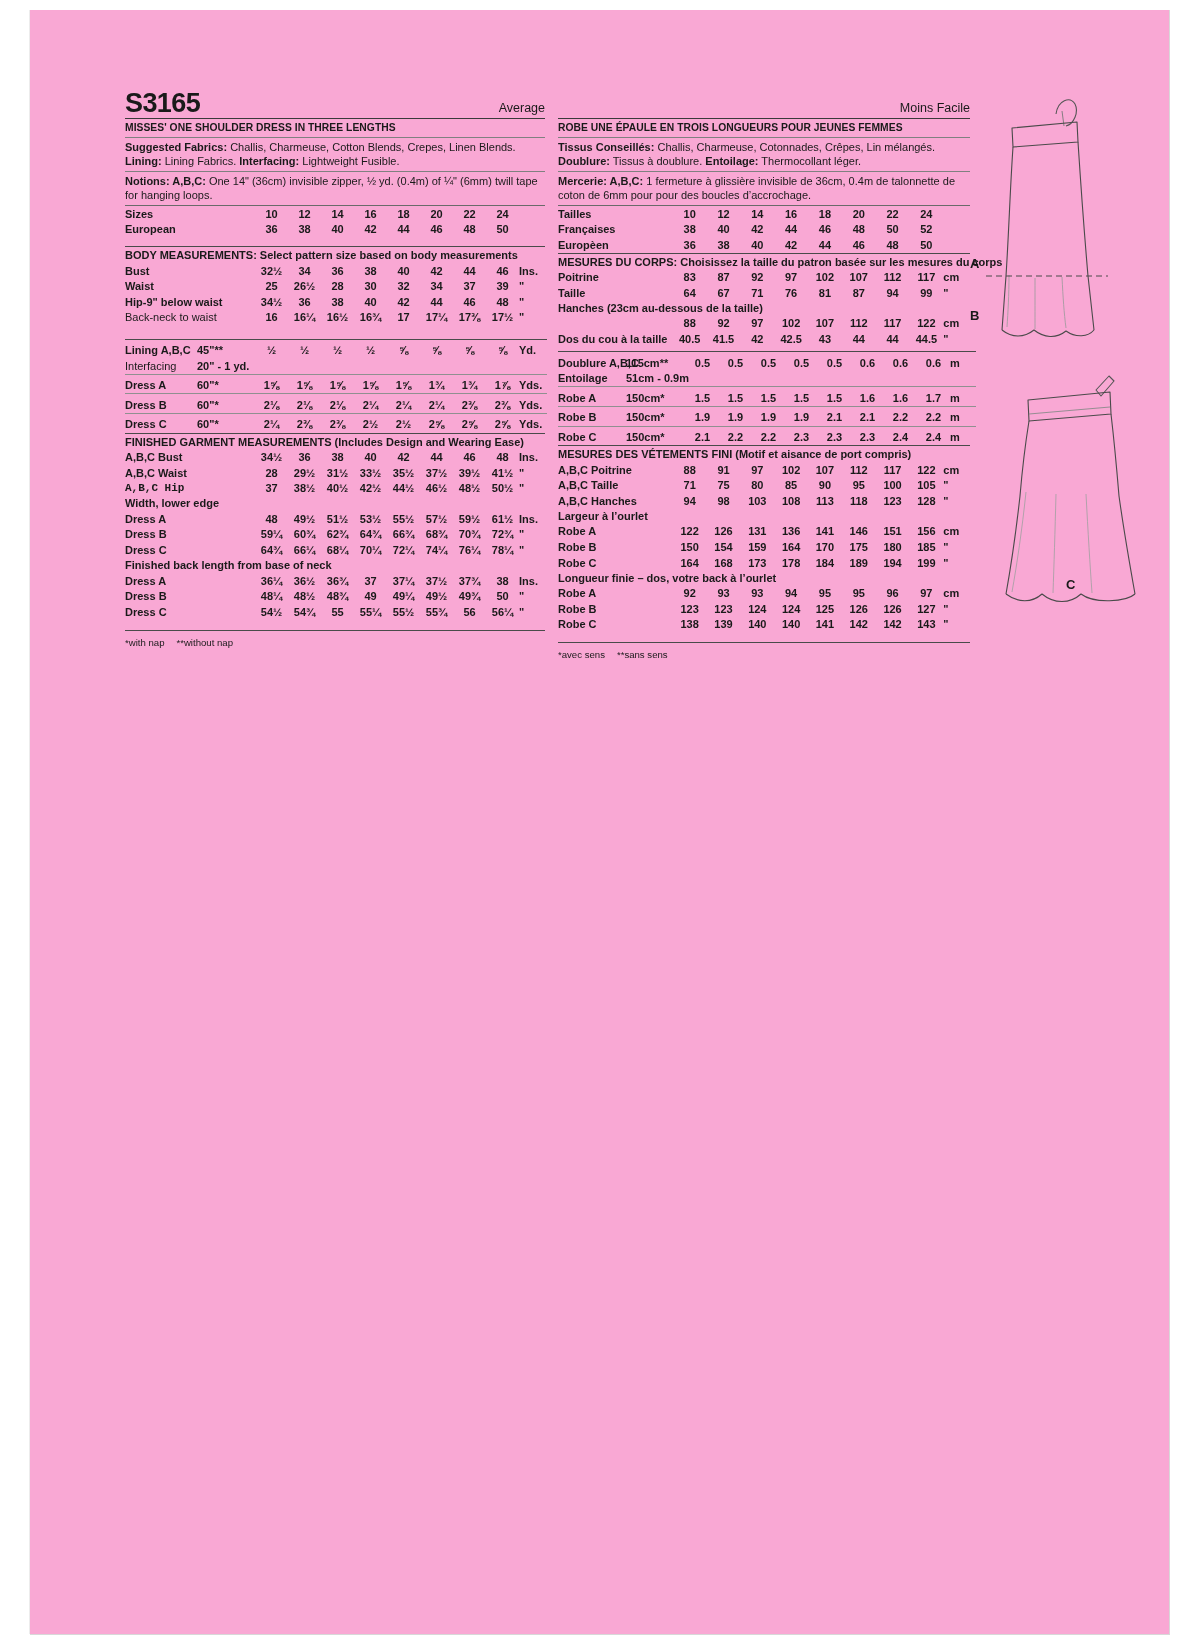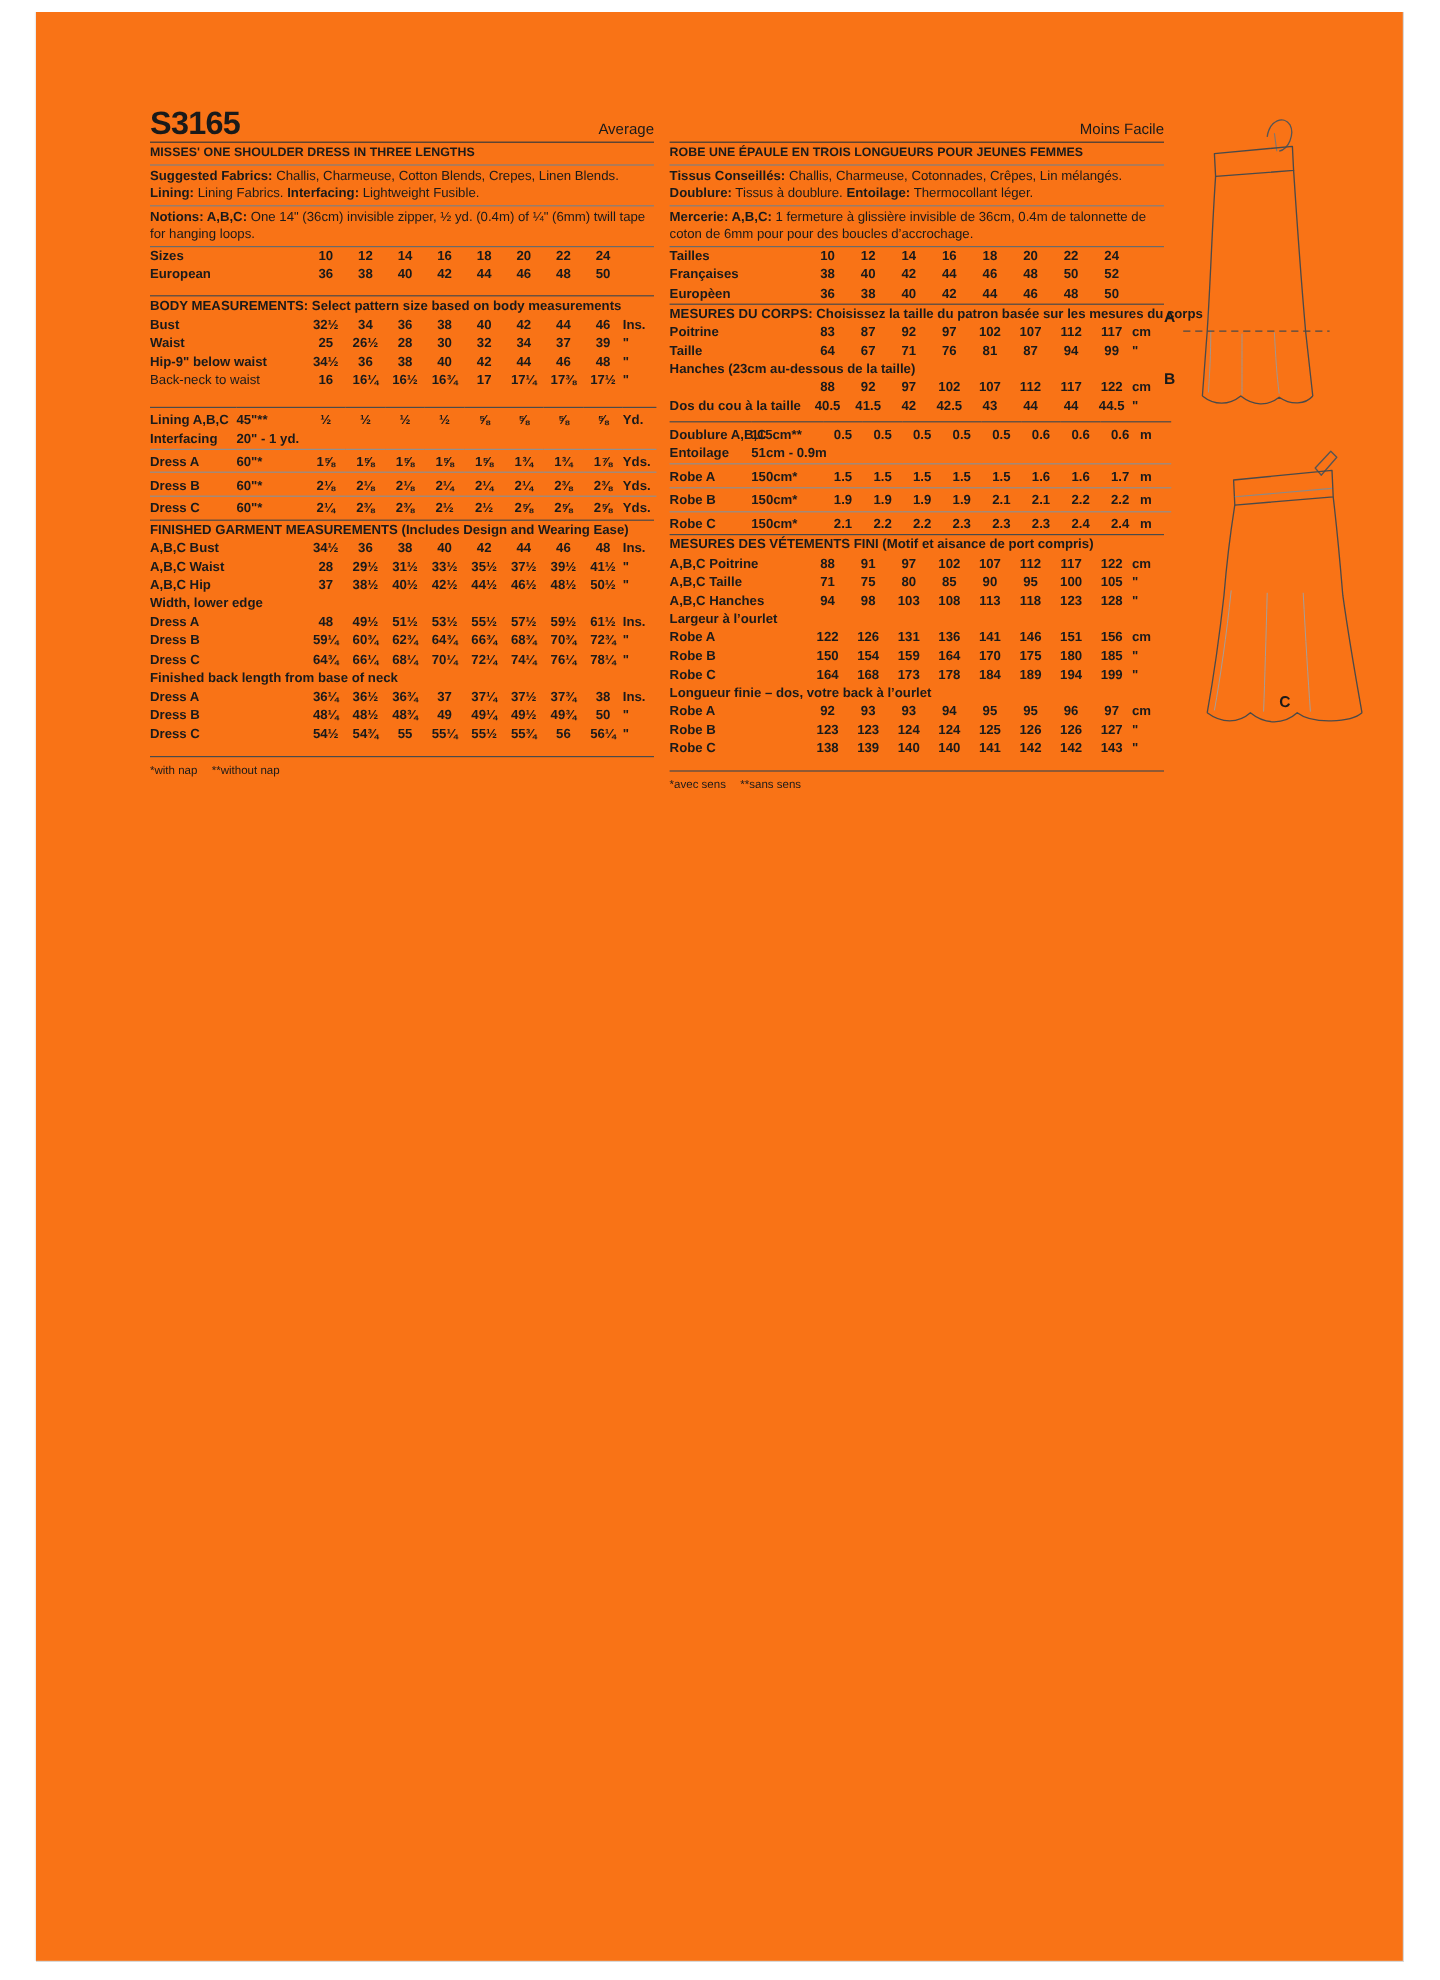--- a/index.html
+++ b/index.html
@@ -23,7 +23,7 @@
     top: 10px;
     width: 1140px;
     height: 1625px;
-    background: #f97316;
+    background: #f9a8d4;
     box-sizing: border-box;
     border-right: 1px solid #d8d8d8;
     border-bottom: 1px solid #d8d8d8;

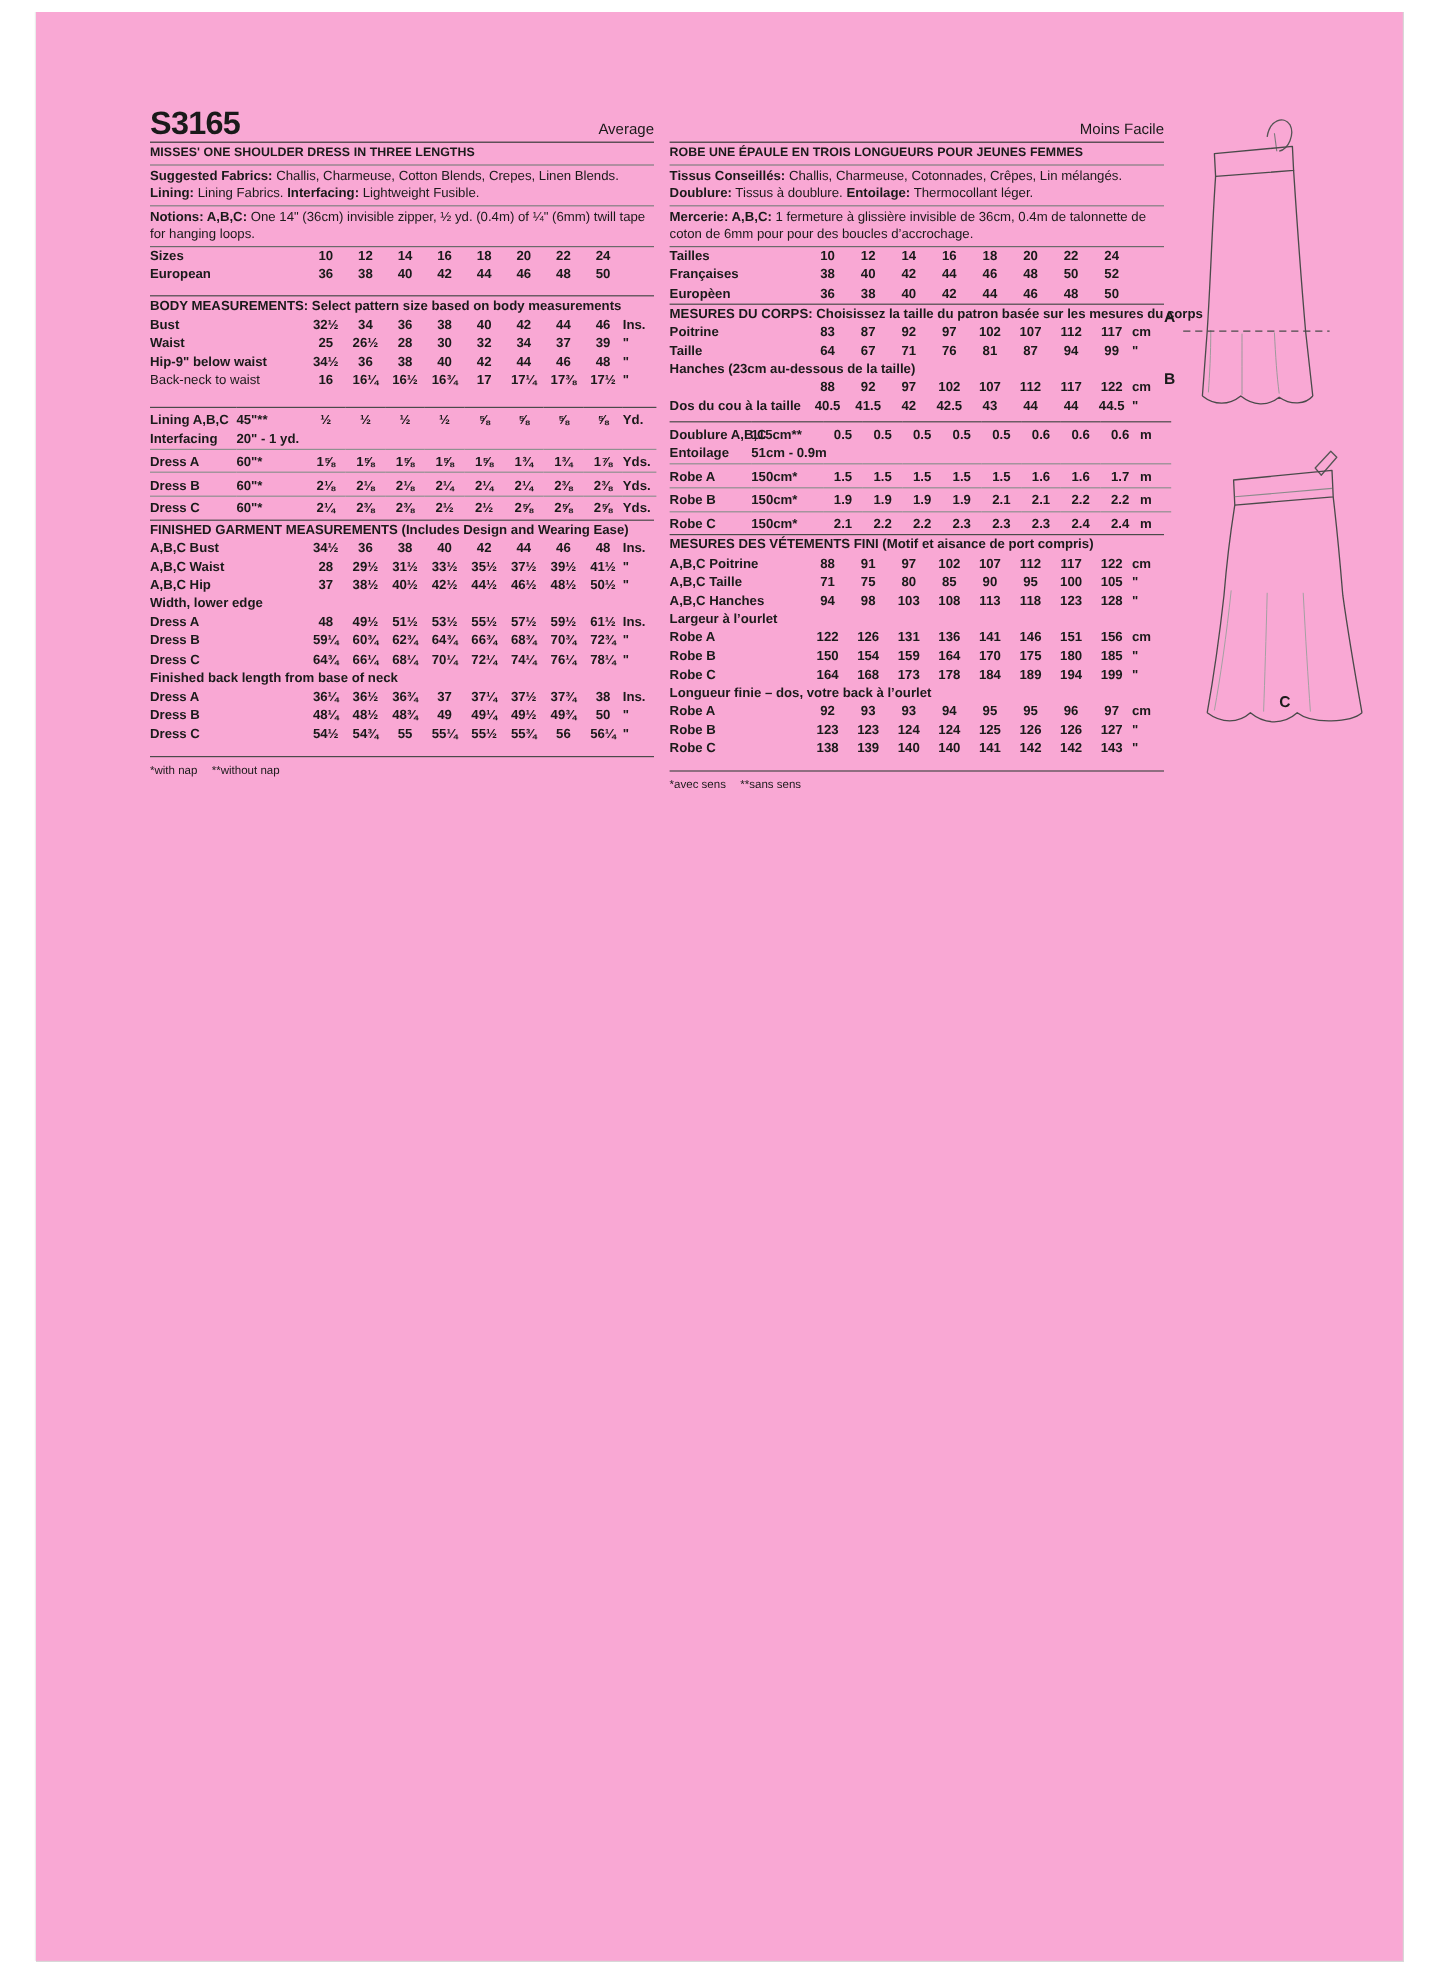--- a/index.html
+++ b/index.html
@@ -316,7 +316,7 @@
             <td class="unit">Yd.</td>
           </tr>
           <tr class="b">
-            <td class="lbl" style="font-weight: bold;">Interfacing</td>
+            <td class="lbl" style="font-weight: normal;">Interfacing</td>
             <td class="lbl2">20" - 1 yd.</td>
             <td class="val"></td>
             <td class="val"></td>

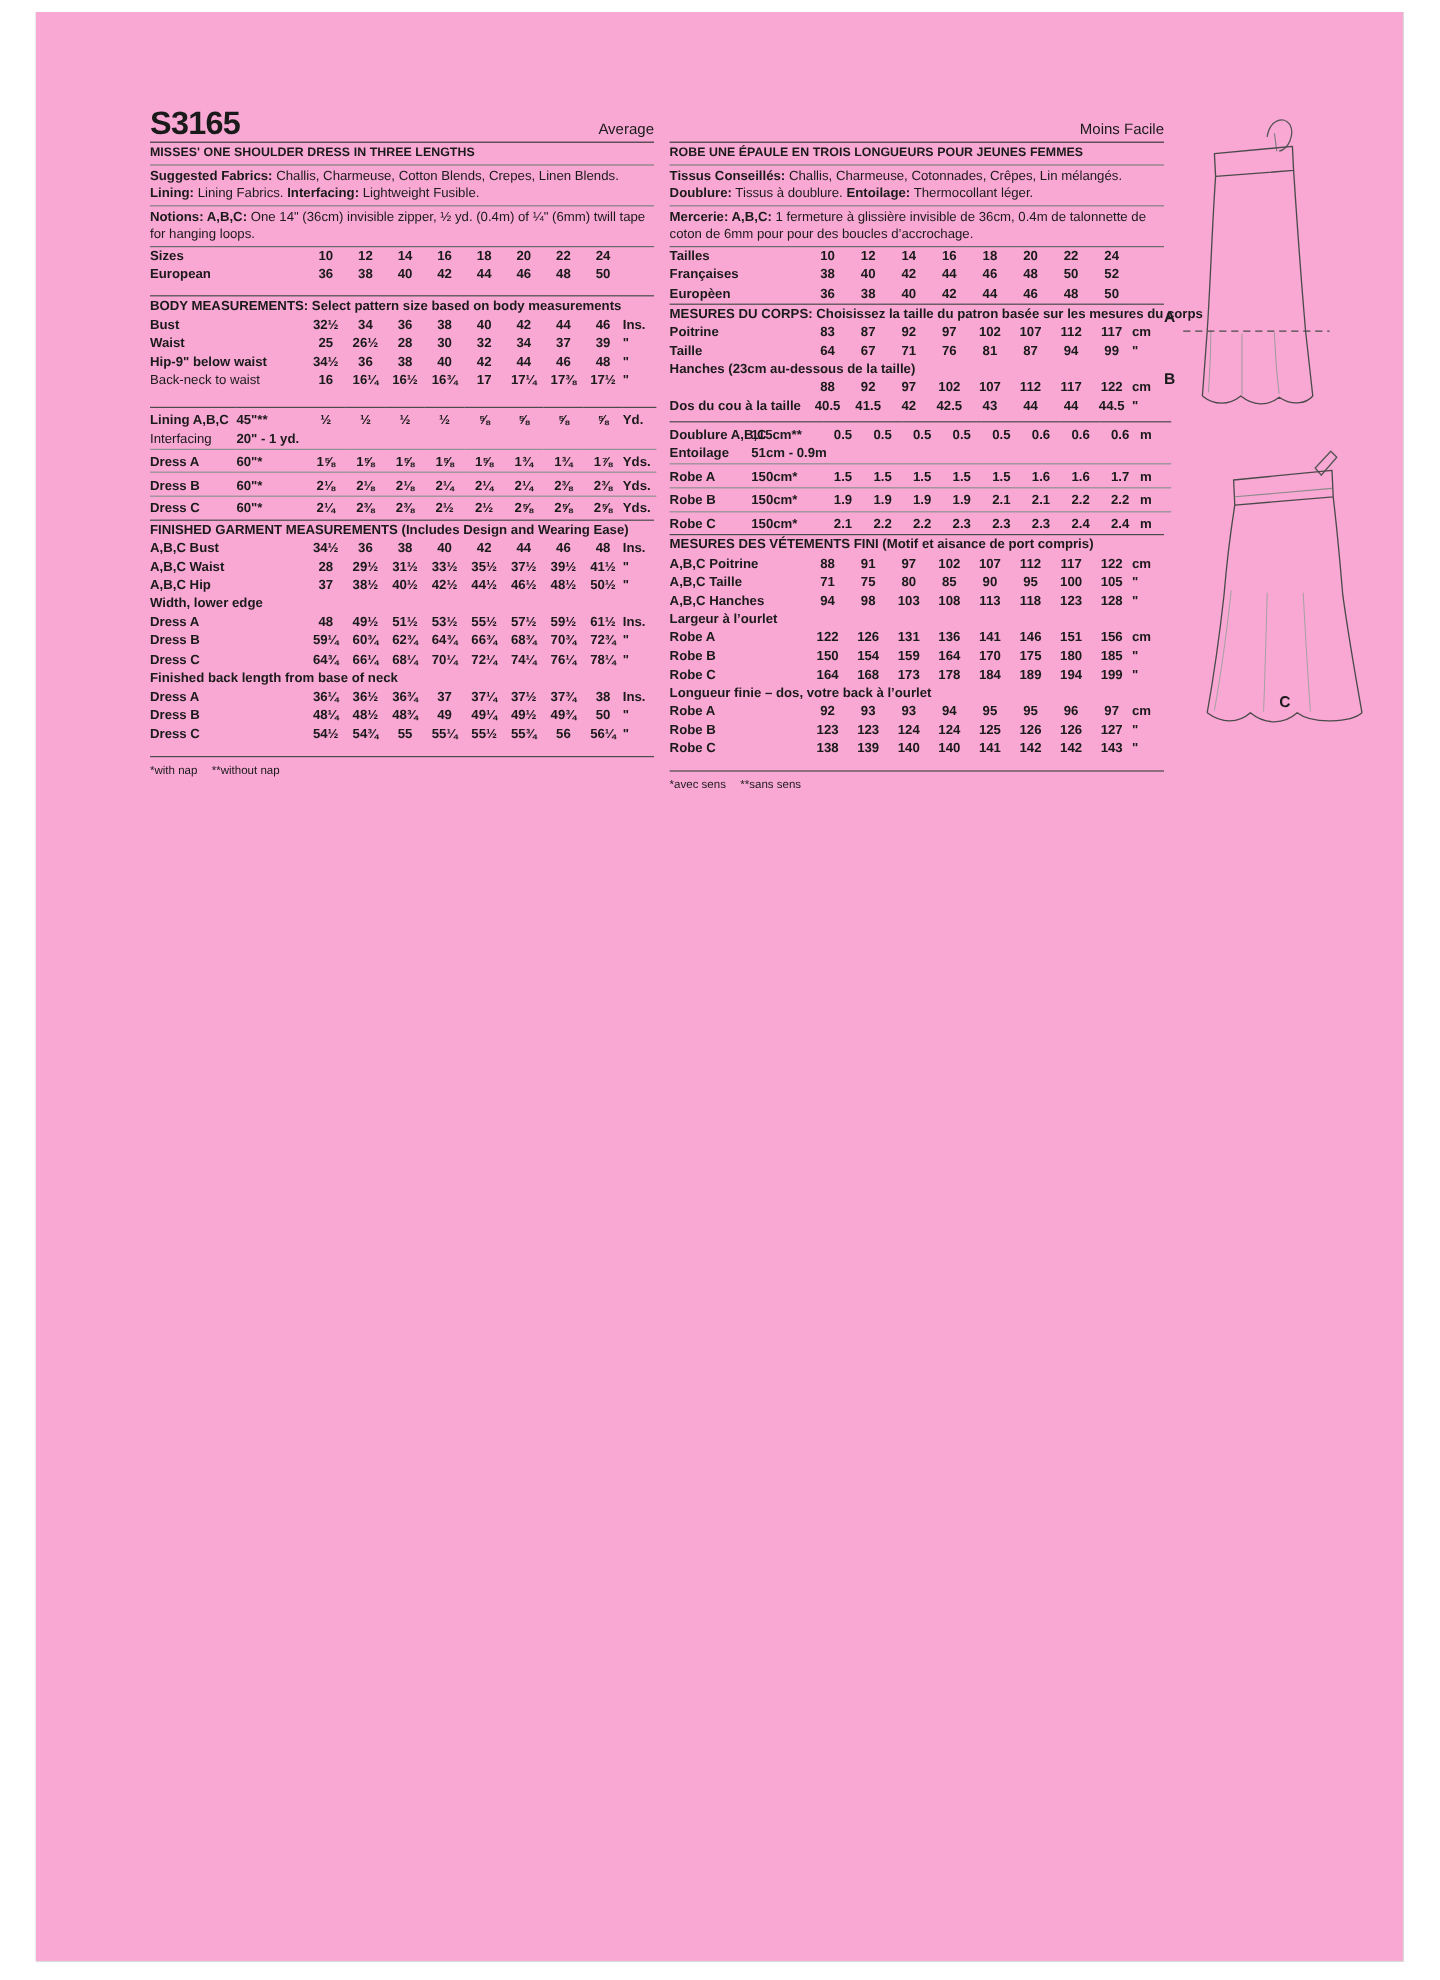--- a/index.html
+++ b/index.html
@@ -424,7 +424,7 @@
             <td class="unit">"</td>
           </tr>
           <tr class="b">
-            <td class="lbl" style="font-weight: bold;">A,B,C Hip</td>
+            <td class="lbl" style="font-weight: bold; font-family: Liberation Mono, monospace;">A,B,C Hip</td>
             <td class="lbl2"></td>
             <td class="val">37</td>
             <td class="val">38½</td>

